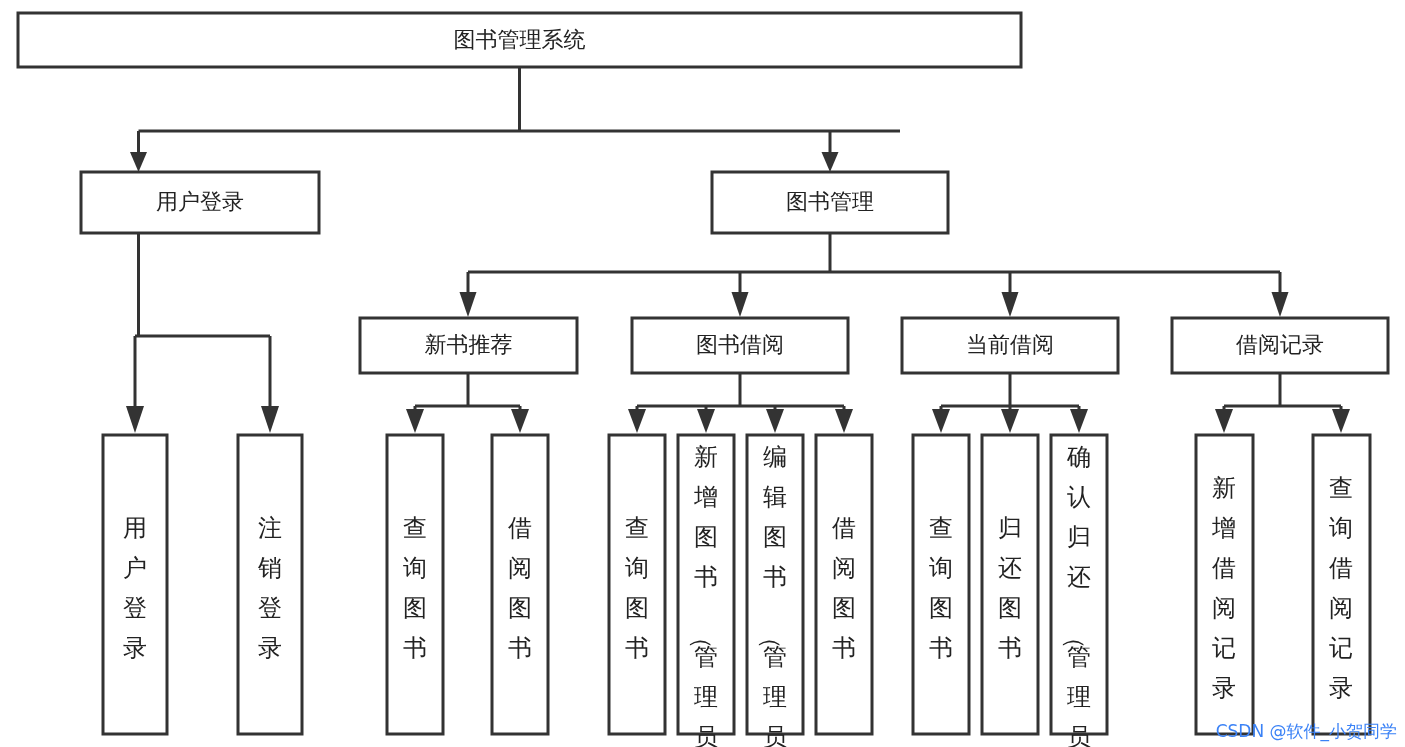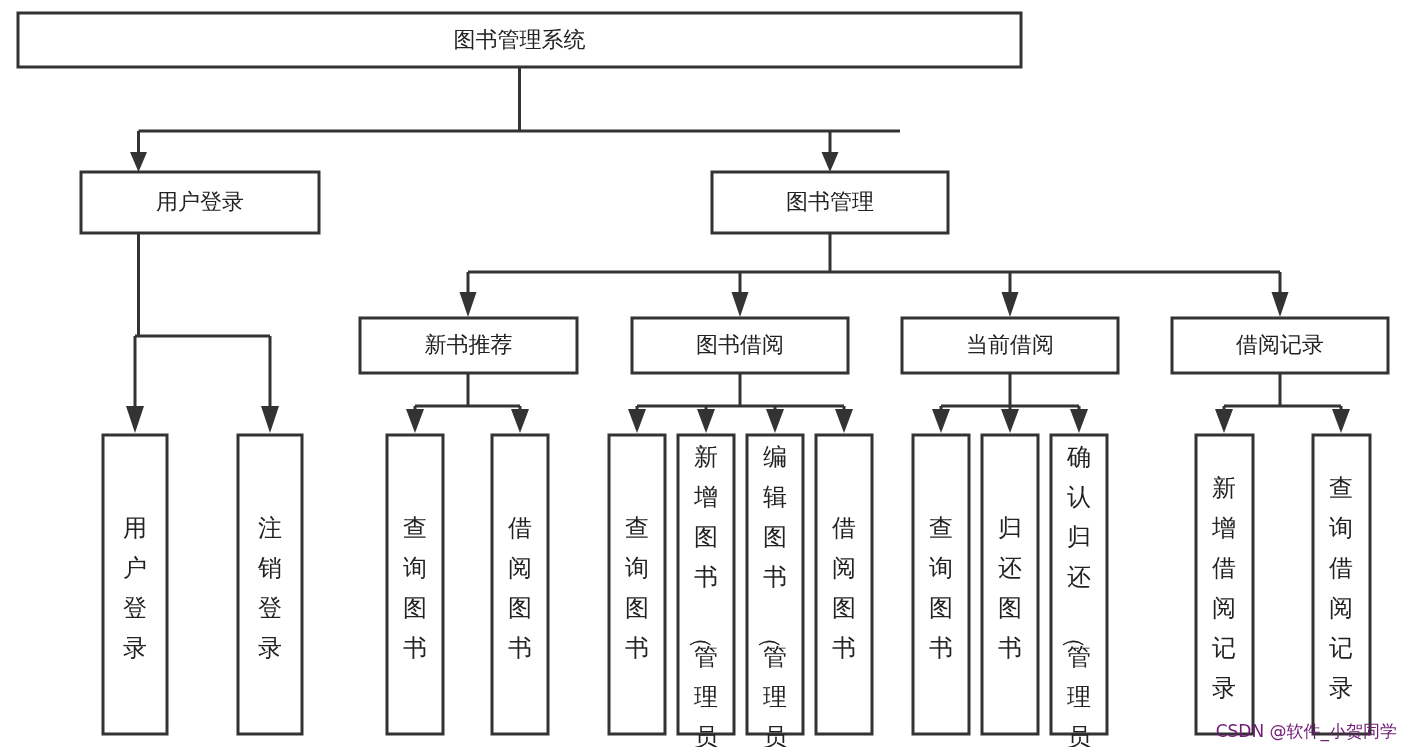--- a/index.html
+++ b/index.html
@@ -54,7 +54,7 @@
     bottom: 4px;
     font-family: "DejaVu Sans", "Liberation Sans", sans-serif;
     font-size: 17px;
-    color: #701a75;
+    color: #3b82f6;
     white-space: nowrap;
     user-select: none;
   }

